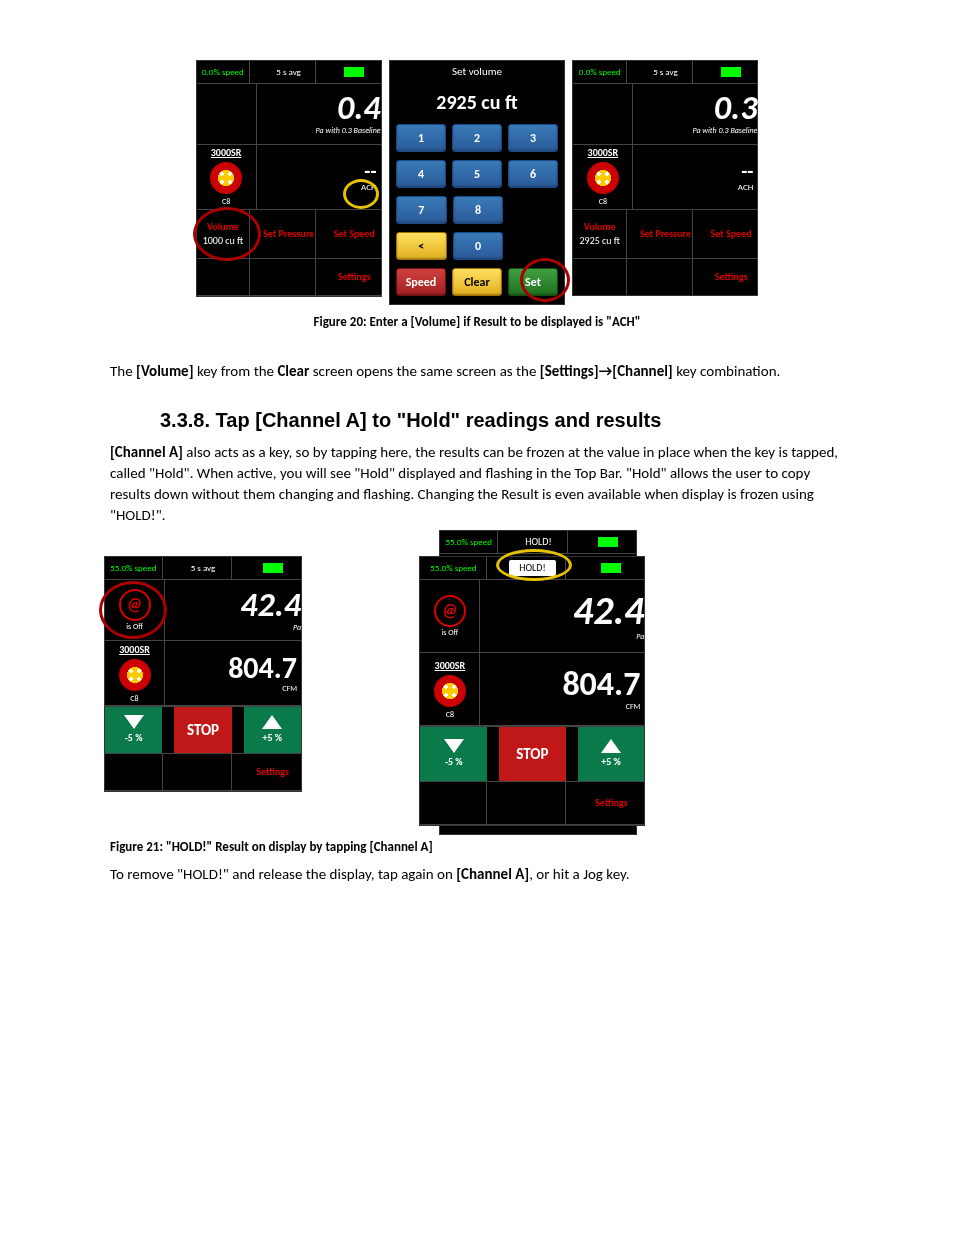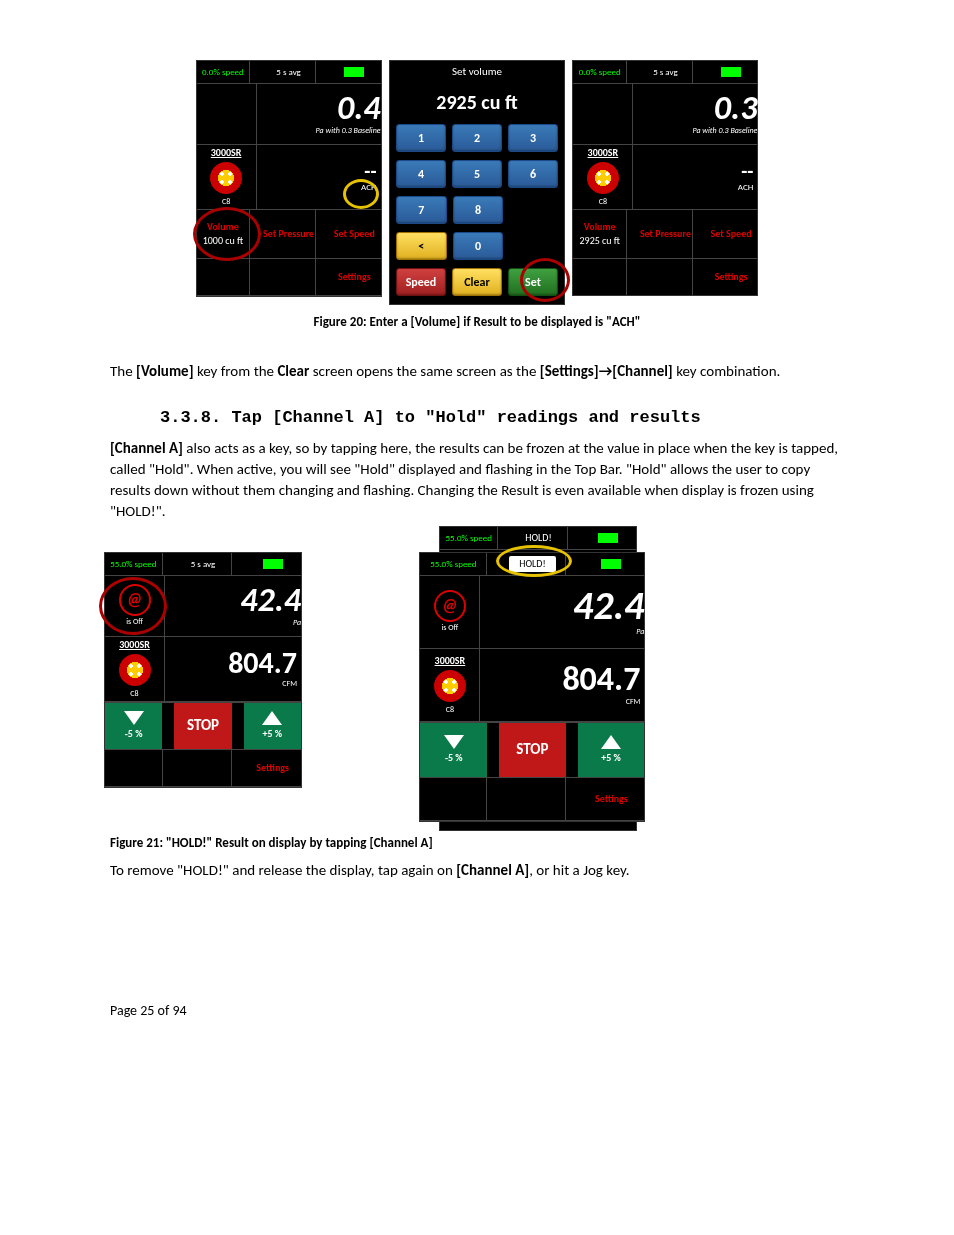--- a/index.html
+++ b/index.html
@@ -94,7 +94,7 @@
   .caption { text-align:center; font-weight:bold; font-size:13px; margin:8px 0 30px 0; }
   .caption-left { font-weight:bold; font-size:13px; margin:12px 0 6px 0; }
   p { margin:8px 0; }
-  h3 { font-family: Liberation Mono, monospace; font-size:17px; margin:24px 0 8px 50px; }
+  h3 { font-family: Liberation Sans, sans-serif; font-size:20px; margin:24px 0 8px 50px; }
   .footer { margin-top:120px; font-size:14px; }
 
   

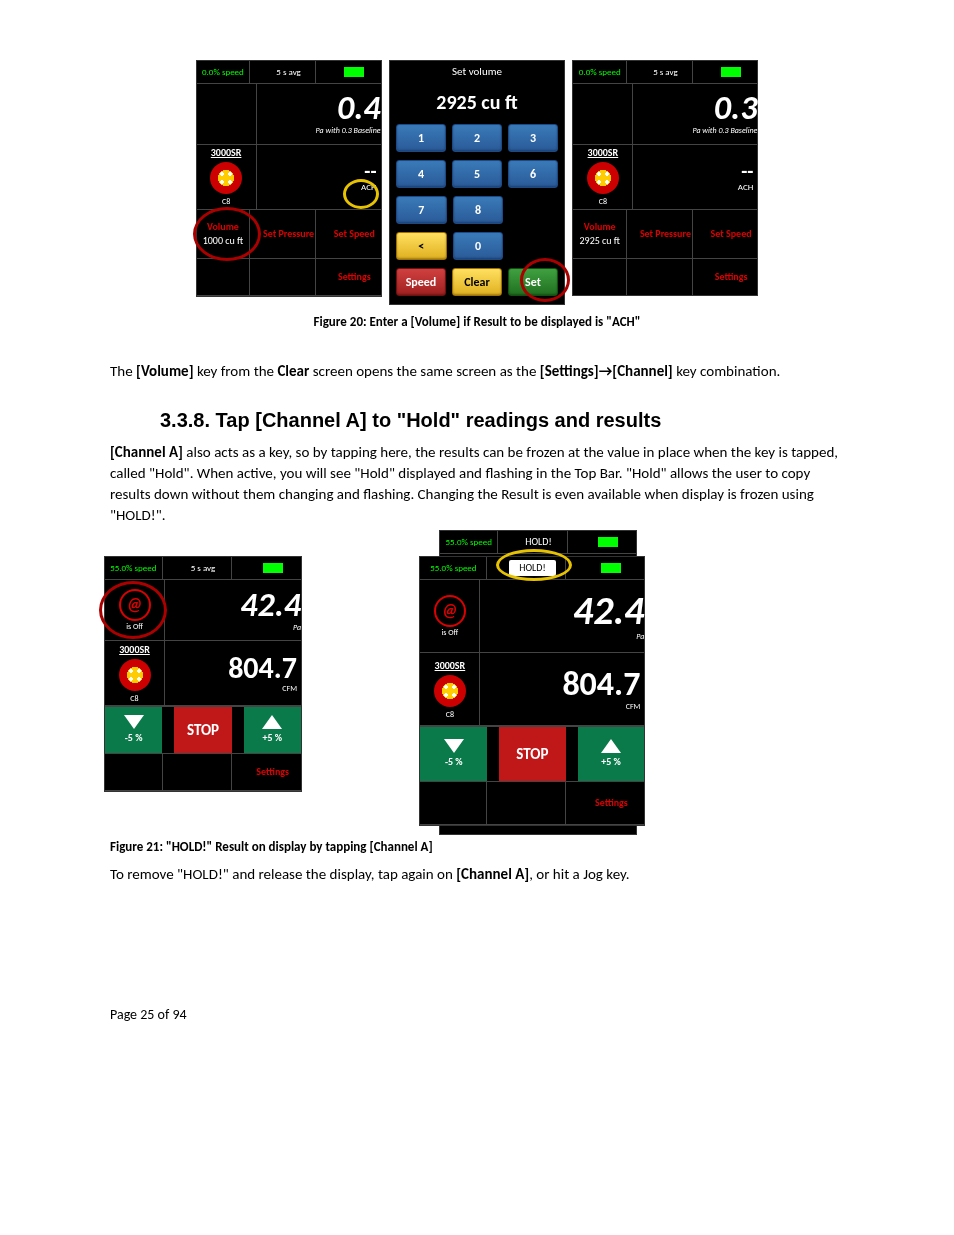--- a/index.html
+++ b/index.html
@@ -402,7 +402,6 @@
 </p>
 
 <div class="footer">
-  <div>Page 25 of 94</div>
 </div>
 
 </body></html>

